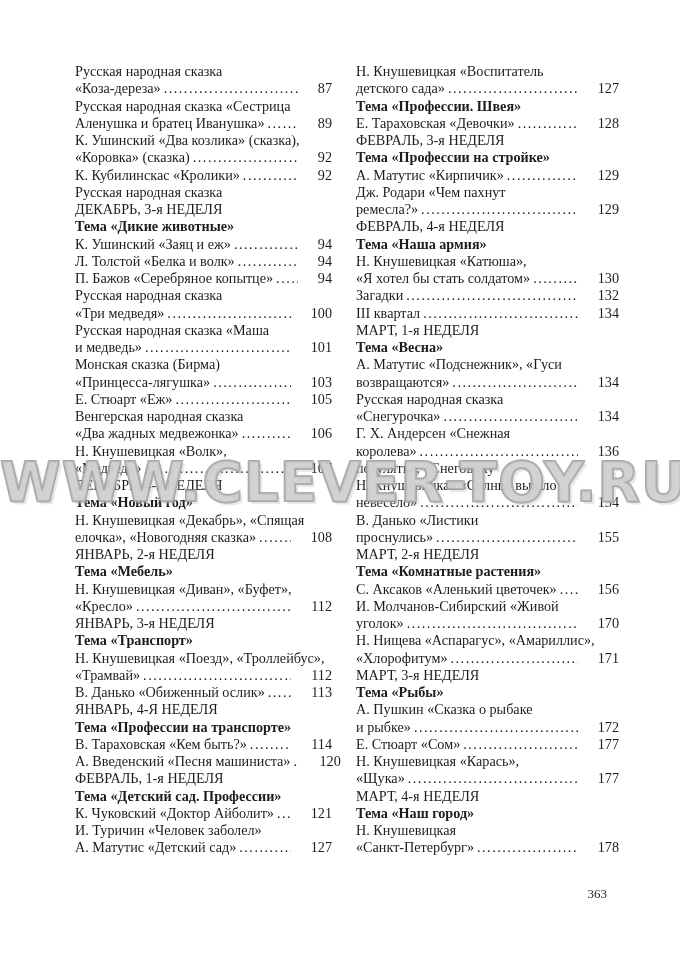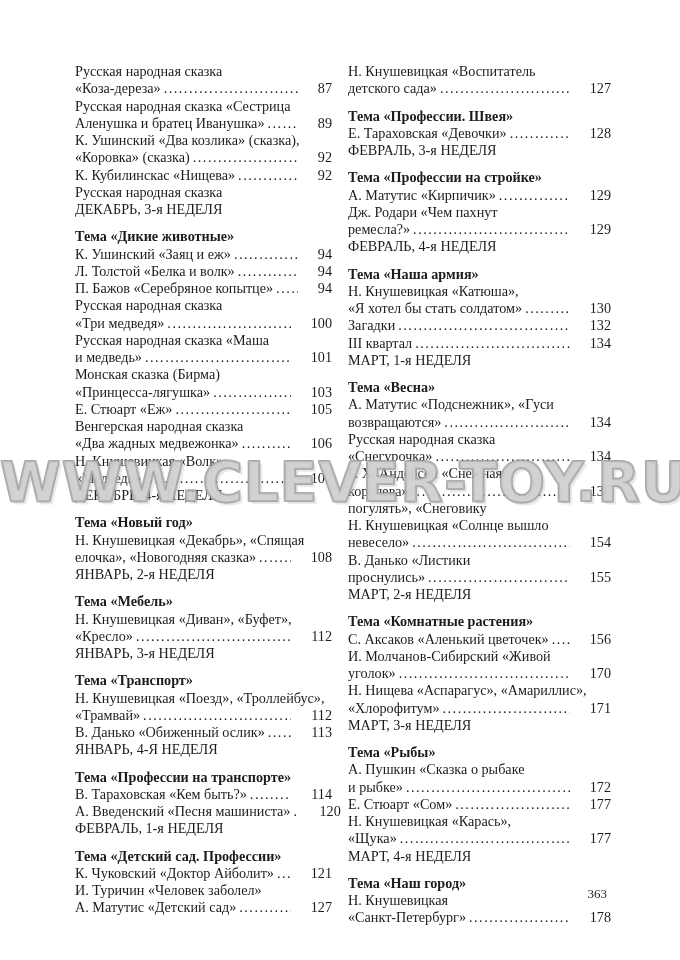--- a/index.html
+++ b/index.html
@@ -10,7 +10,7 @@
   }
   .columns {
     position:absolute; top:63px; left:75px;
-    display:flex; gap:16px;
+    display:flex; gap:24px;
   }
   .col-left  { width:257px; }
   .col-right { width:263px; }

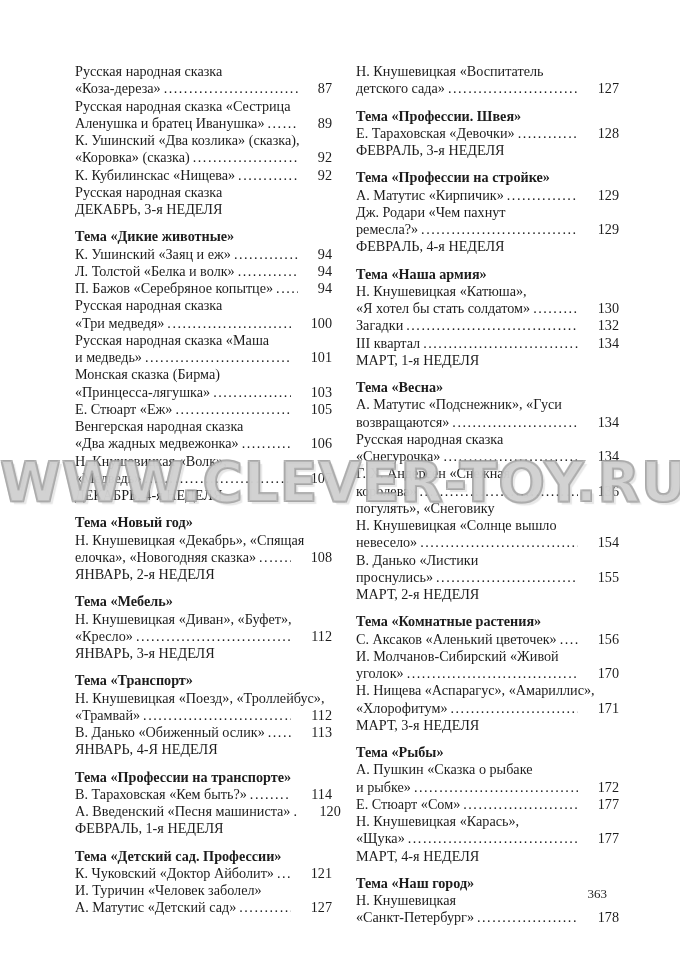--- a/index.html
+++ b/index.html
@@ -20,7 +20,7 @@
     white-space:nowrap; display:flex; align-items:baseline;
   }
   .line .t { flex:0 0 auto; }
-  .theme .t { font-weight:bold;margin-top:10px; }
+  .theme .t { font-weight:bold; }
   .dots {
     flex:1 1 auto; overflow:hidden; margin-left:3px; min-width:6px;
     position:relative; align-self:stretch;

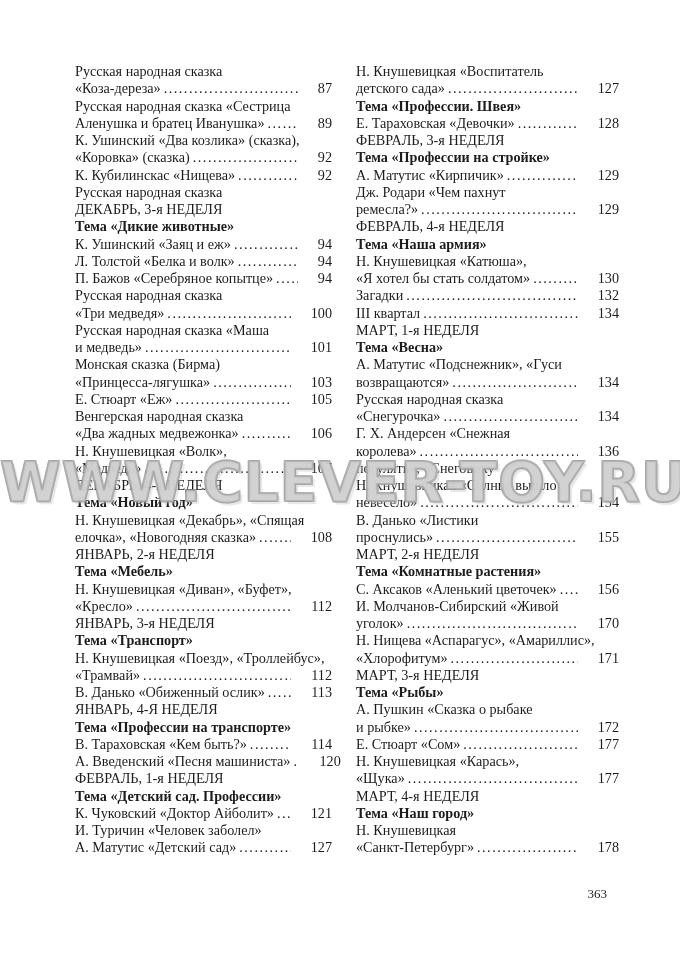--- a/index.html
+++ b/index.html
@@ -90,7 +90,7 @@
         </div>
         <div class="entry item">
           <div class="line">
-            <span class="t">К. Кубилинскас «Нищева»</span>
+            <span class="t">К. Кубилинскас «Кролики»</span>
             <span class="dots"></span>
             <span class="pg">92</span>
           </div>

